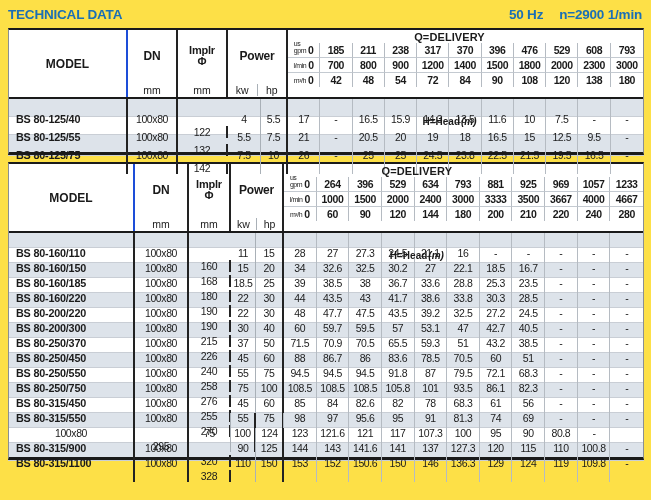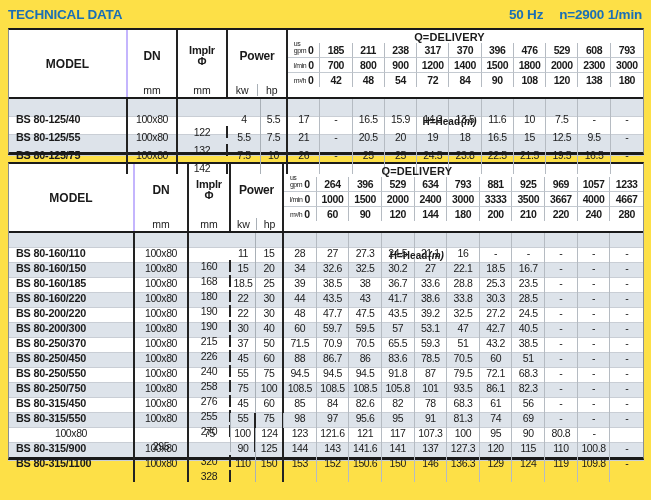--- a/index.html
+++ b/index.html
@@ -20,7 +20,7 @@
   .hdr{display:grid;grid-template-columns:var(--cols);grid-template-rows:13px 15px 15px 14px 10px;
        border-bottom:2px solid #1a1a1a;}
   .h-model{grid-area:1/1/6/2;display:flex;align-items:center;justify-content:center;
-           font-weight:bold;font-size:12px;border-right:2px solid #c4b5fd;}
+           font-weight:bold;font-size:12px;border-right:2px solid #1d4ed8;}
   .h-wrap{display:flex;flex-direction:column;border-right:2px solid #222;}
   .h-dn{grid-area:1/2/6/3;} .h-implr{grid-area:1/3/6/4;} .h-power{grid-area:1/4/6/6;}
   .big{flex:1;display:flex;align-items:center;justify-content:center;

